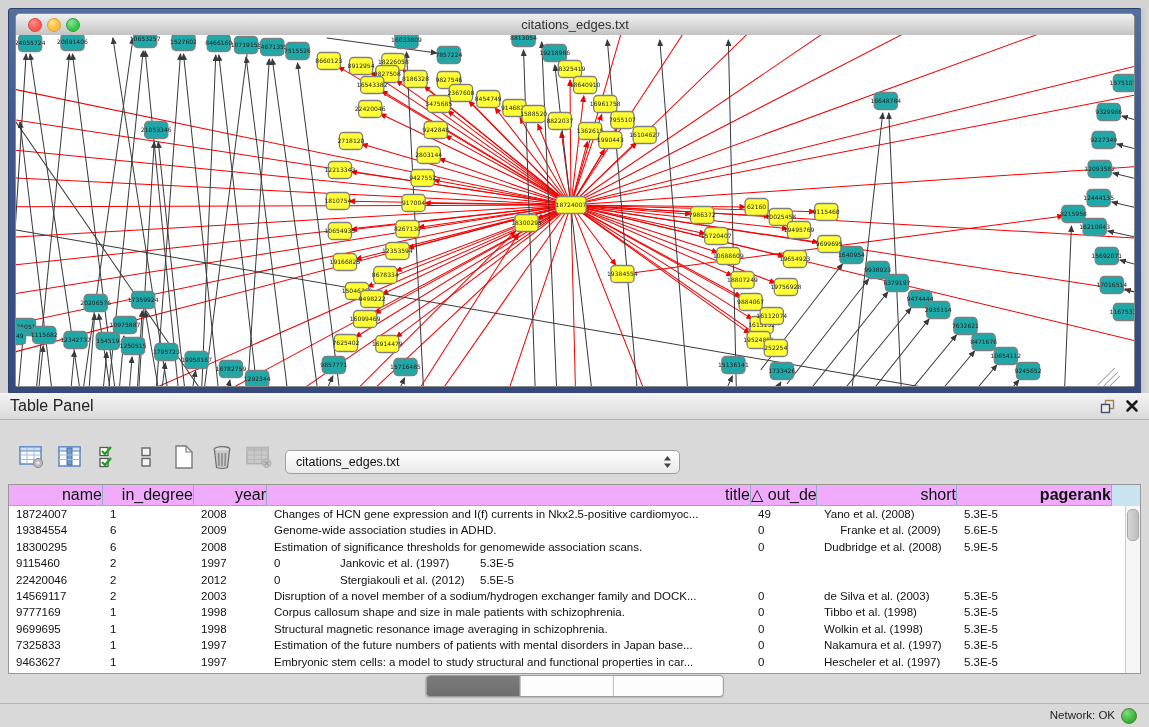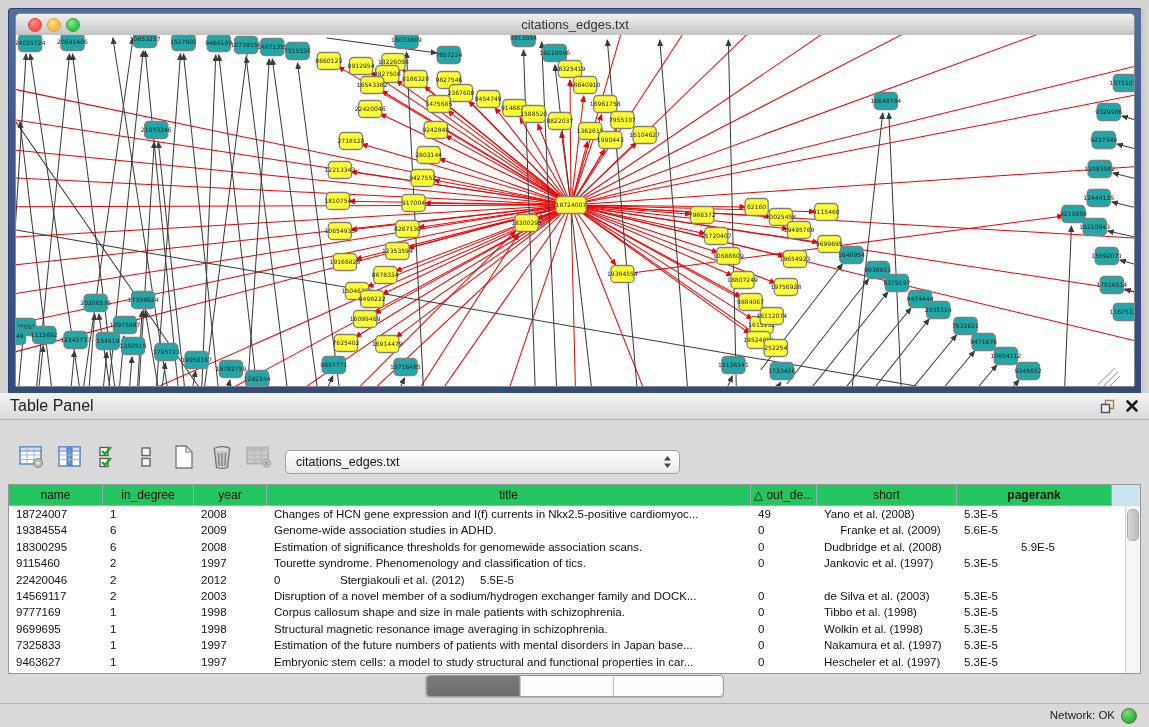--- a/index.html
+++ b/index.html
@@ -45,8 +45,8 @@
   .grid{position:absolute;left:8px;top:91px;right:8px;bottom:53px;background:#fff;
     border:1px solid #979797;overflow:hidden;}
   .grid-head{display:flex;height:21px;background:#c9e3f0;}
-  .gh-cell{box-sizing:border-box;height:21px;line-height:20px;font-size:12px;color:#111;
-    text-align:center;background:#22c55e;border-right:1px solid #93aebc;
+  .gh-cell{box-sizing:border-box;height:21px;line-height:20px;font-size:16px;color:#111;
+    text-align:right;background:#f0abfc;border-right:1px solid #93aebc;
     border-bottom:1px solid #93aebc;overflow:hidden;white-space:nowrap;cursor:pointer;}
   .grid-body{position:absolute;left:0;top:21px;right:14px;bottom:0;overflow:hidden;}
   .g-row{display:flex;height:16.4px;}

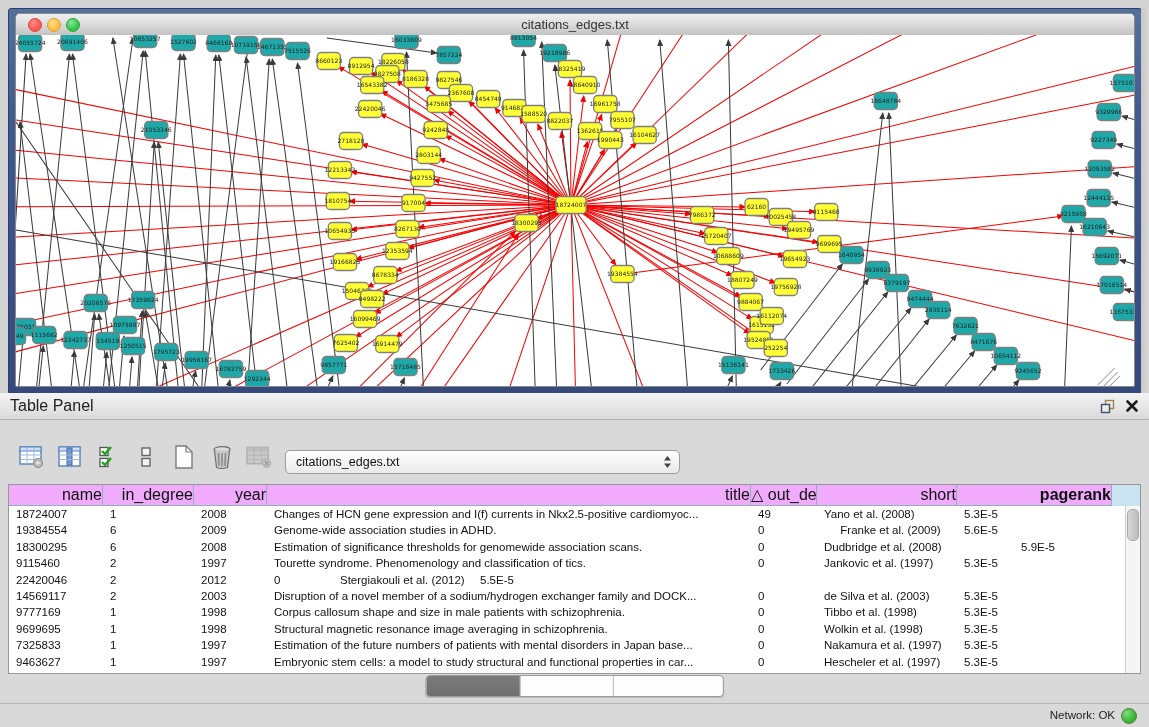--- a/index.html
+++ b/index.html
@@ -806,7 +806,7 @@
           <div class="g-cell" style="width: 484px;">Estimation of significance thresholds for genomewide association scans.</div>
           <div class="g-cell" style="width: 66px;">0</div>
           <div class="g-cell" style="width: 140px;">Dudbridge et al. (2008)</div>
-          <div class="g-cell" style="width: 155px; text-align: center;">5.9E-5</div>
+          <div class="g-cell" style="width: 155px;">5.9E-5</div>
         </div>
         <div class="g-row">
           <div class="g-cell" style="width: 94px;">9115460</div>

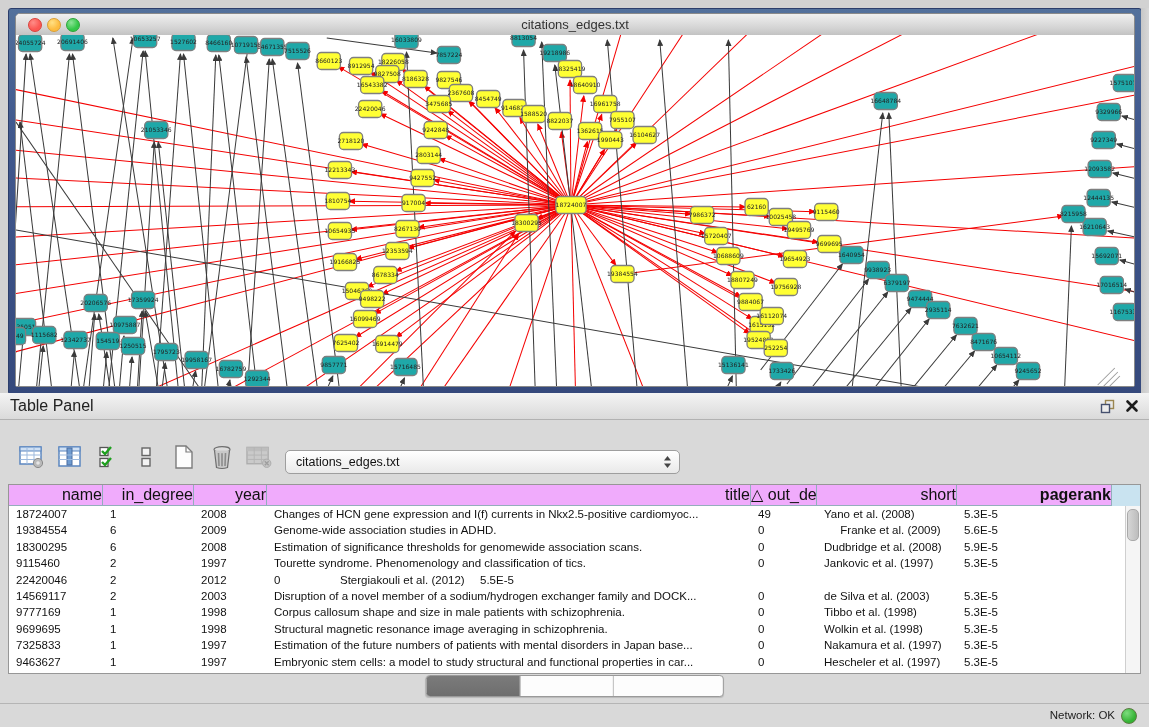--- a/index.html
+++ b/index.html
@@ -812,7 +812,6 @@
           <div class="g-cell" style="width: 94px;">9115460</div>
           <div class="g-cell" style="width: 91px;">2</div>
           <div class="g-cell" style="width: 73px;">1997</div>
-          <div class="g-cell" style="width: 484px;">Tourette syndrome. Phenomenology and classification of tics.</div>
           <div class="g-cell" style="width: 66px;">0</div>
           <div class="g-cell" style="width: 140px;">Jankovic et al. (1997)</div>
           <div class="g-cell" style="width: 155px;">5.3E-5</div>

